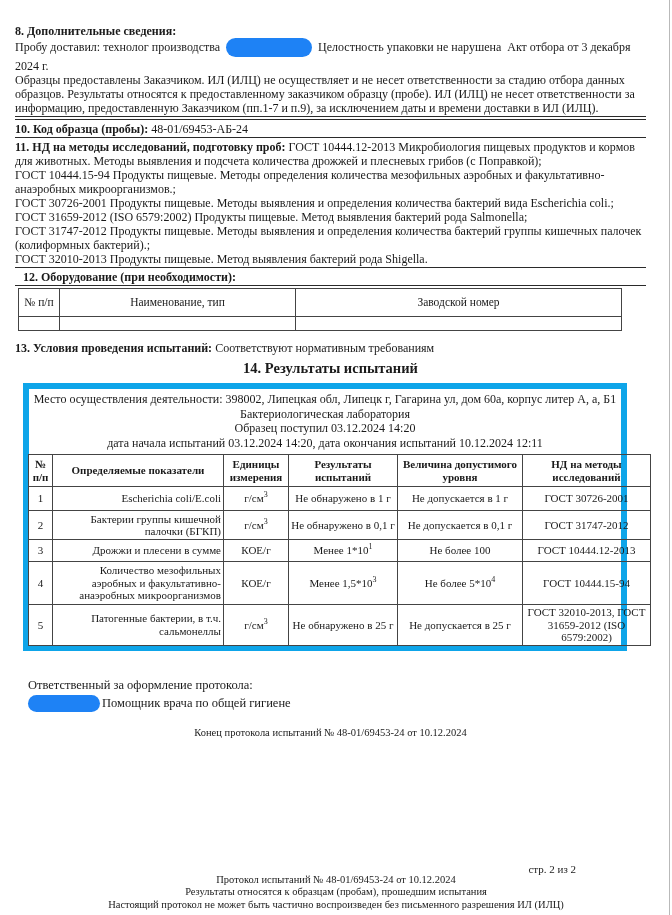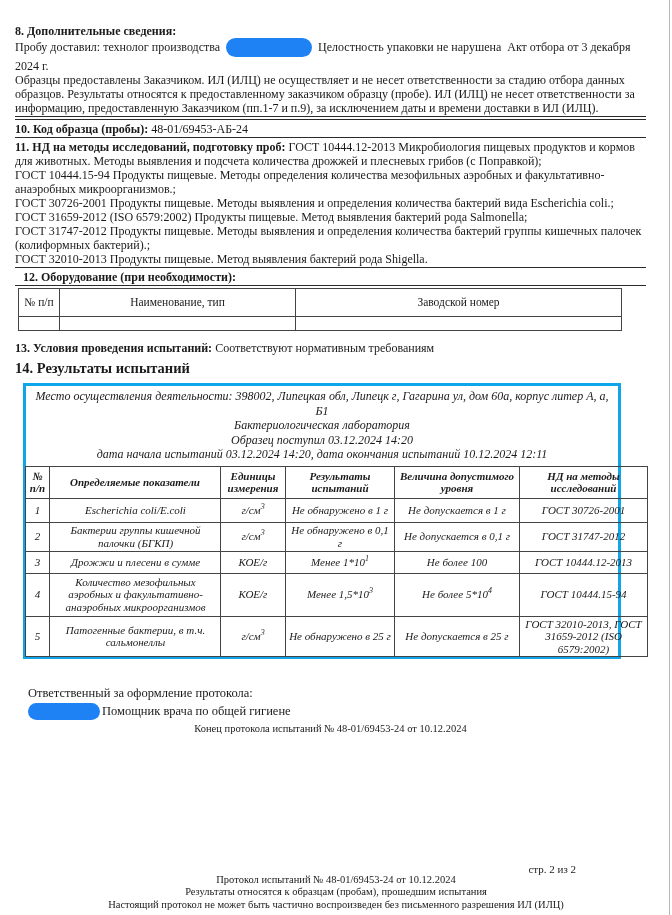--- a/index.html
+++ b/index.html
@@ -30,7 +30,7 @@
   .eq-head{height:28px;}
   .eq-empty{height:14px;}
   
-  .h14{font-weight:bold;font-size:14.5px;margin:6px 0 8px 0;}
+  .h14{text-align:center;font-weight:bold;font-size:14.5px;margin:6px 0 8px 0;}
   
   .res-wrap{margin-left:8px;width:592px;border:3px solid #0ea5e9;font-style:italic;}
   .res-info{padding:3px 4px 4px 4px;text-align:center;font-size:12px;line-height:14.5px;}

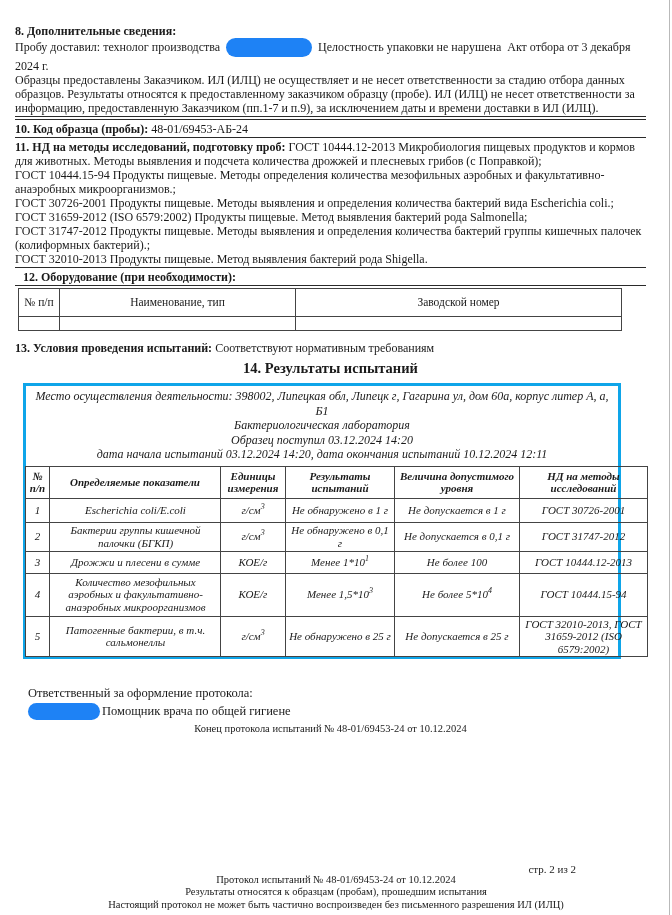--- a/index.html
+++ b/index.html
@@ -32,7 +32,7 @@
   
   .h14{text-align:center;font-weight:bold;font-size:14.5px;margin:6px 0 8px 0;}
   
-  .res-wrap{margin-left:8px;width:592px;border:3px solid #0ea5e9;font-style:italic;}
+  .res-wrap{margin-left:8px;width:592px;border:6px solid #0ea5e9;}
   .res-info{padding:3px 4px 4px 4px;text-align:center;font-size:12px;line-height:14.5px;}
   .res-table{width:592px;table-layout:fixed;margin:0 -1px -1px -1px;}
   .res-table td,.res-table th{border:1px solid #444;vertical-align:middle;

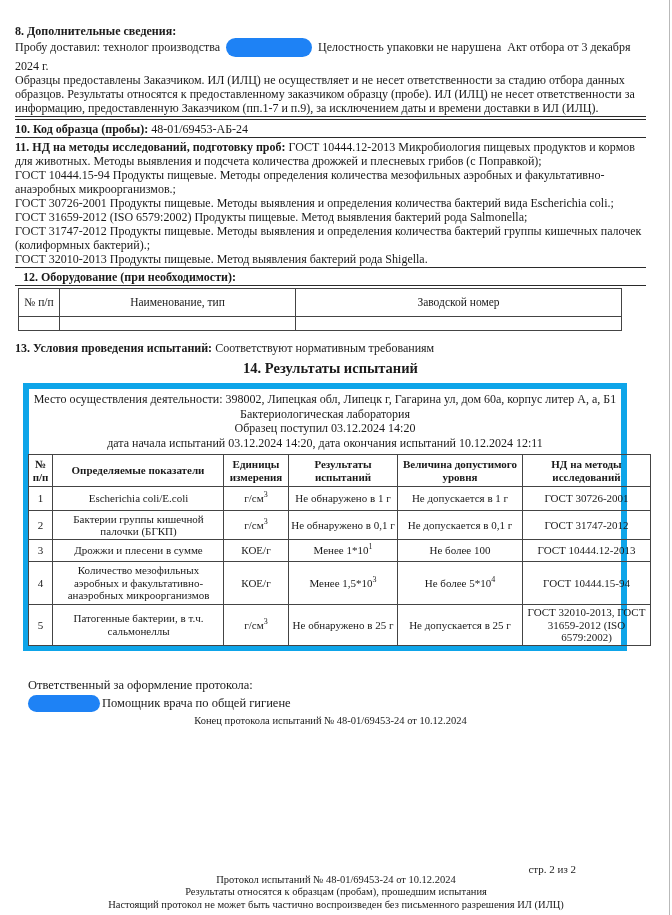--- a/index.html
+++ b/index.html
@@ -40,7 +40,7 @@
   .res-table th{font-weight:bold;}
   .rc0{width:19px;} .rc1{width:166px;} .rc2{width:60px;}
   .rc3{width:104px;margin-top:48px;} .rc4{width:120px;} .rc5{width:123px;margin-top:12px;}
-  .res-table td.cell-indicator{text-align:center;padding-left:3px;}
+  .res-table td.cell-indicator{text-align:right;padding-left:3px;}
   .res-head{height:32px;}
   .row-h1{height:24px;} .row-h2{height:29px;} .row-h3{height:22px;}
   .row-h4{height:43px;} .row-h5{height:40px;}

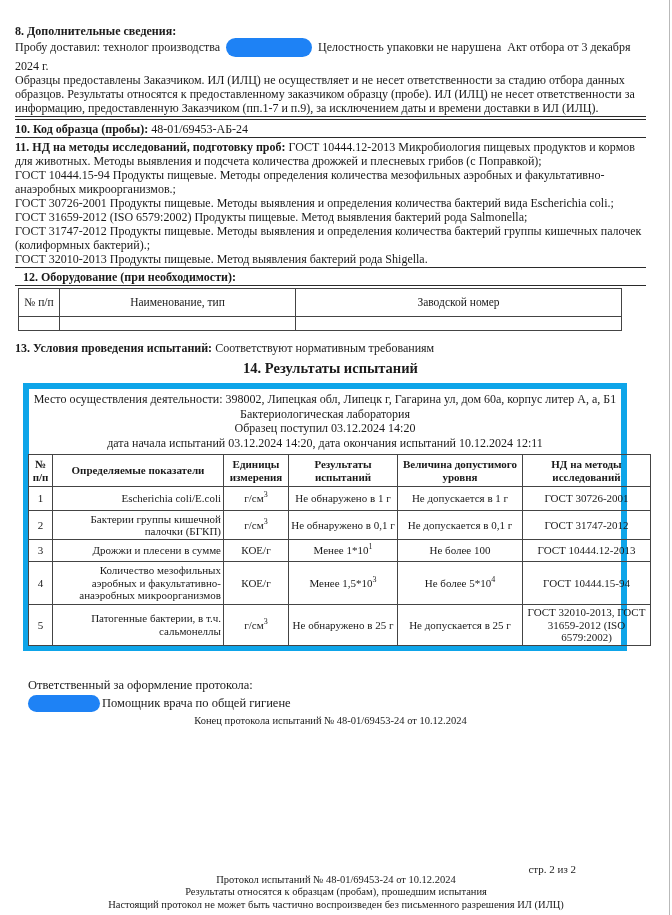--- a/index.html
+++ b/index.html
@@ -48,7 +48,7 @@
   
   .sign-block{margin:26px 0 0 13px;font-size:12.5px;line-height:16px;}
   .sign-row{margin-top:2px;}
-  .end-line{text-align:center;font-size:10.5px;}
+  .end-line{text-align:center;font-size:10.5px;margin-top:12px;}
   
   .page-num{position:absolute;top:862px;right:96px;font-size:11px;}
   .footer{position:absolute;top:874px;left:0;width:672px;text-align:center;

